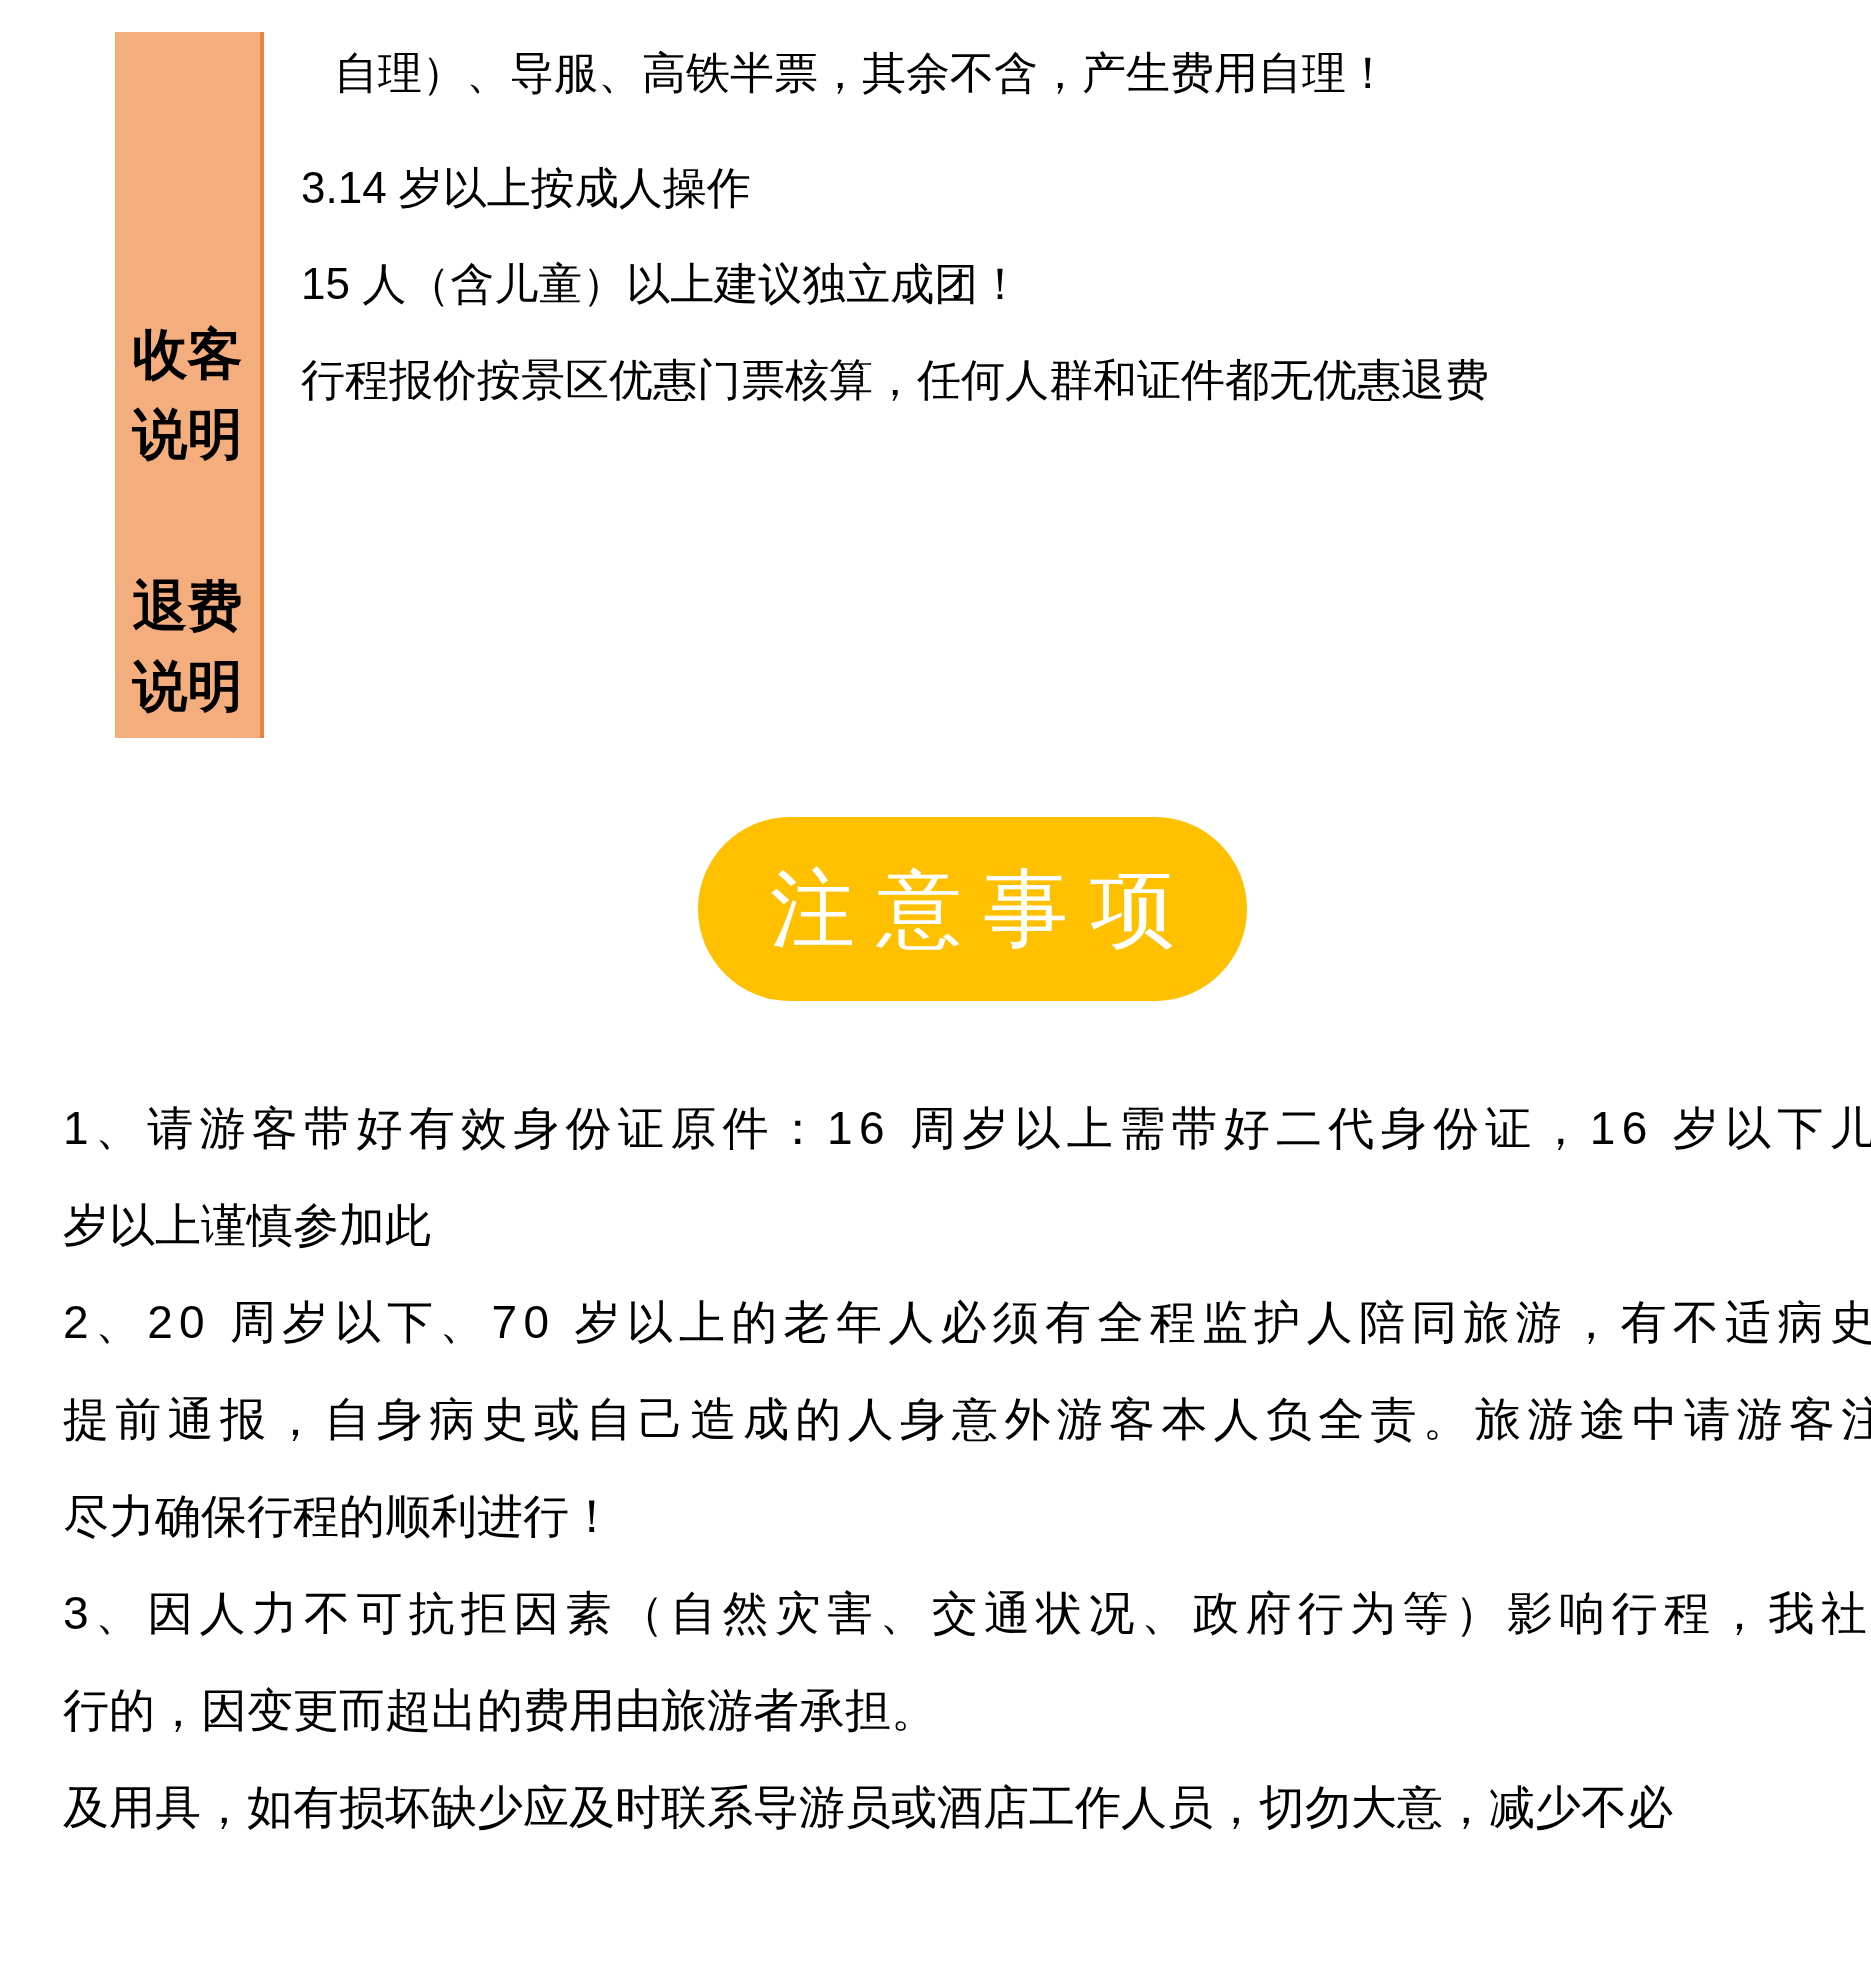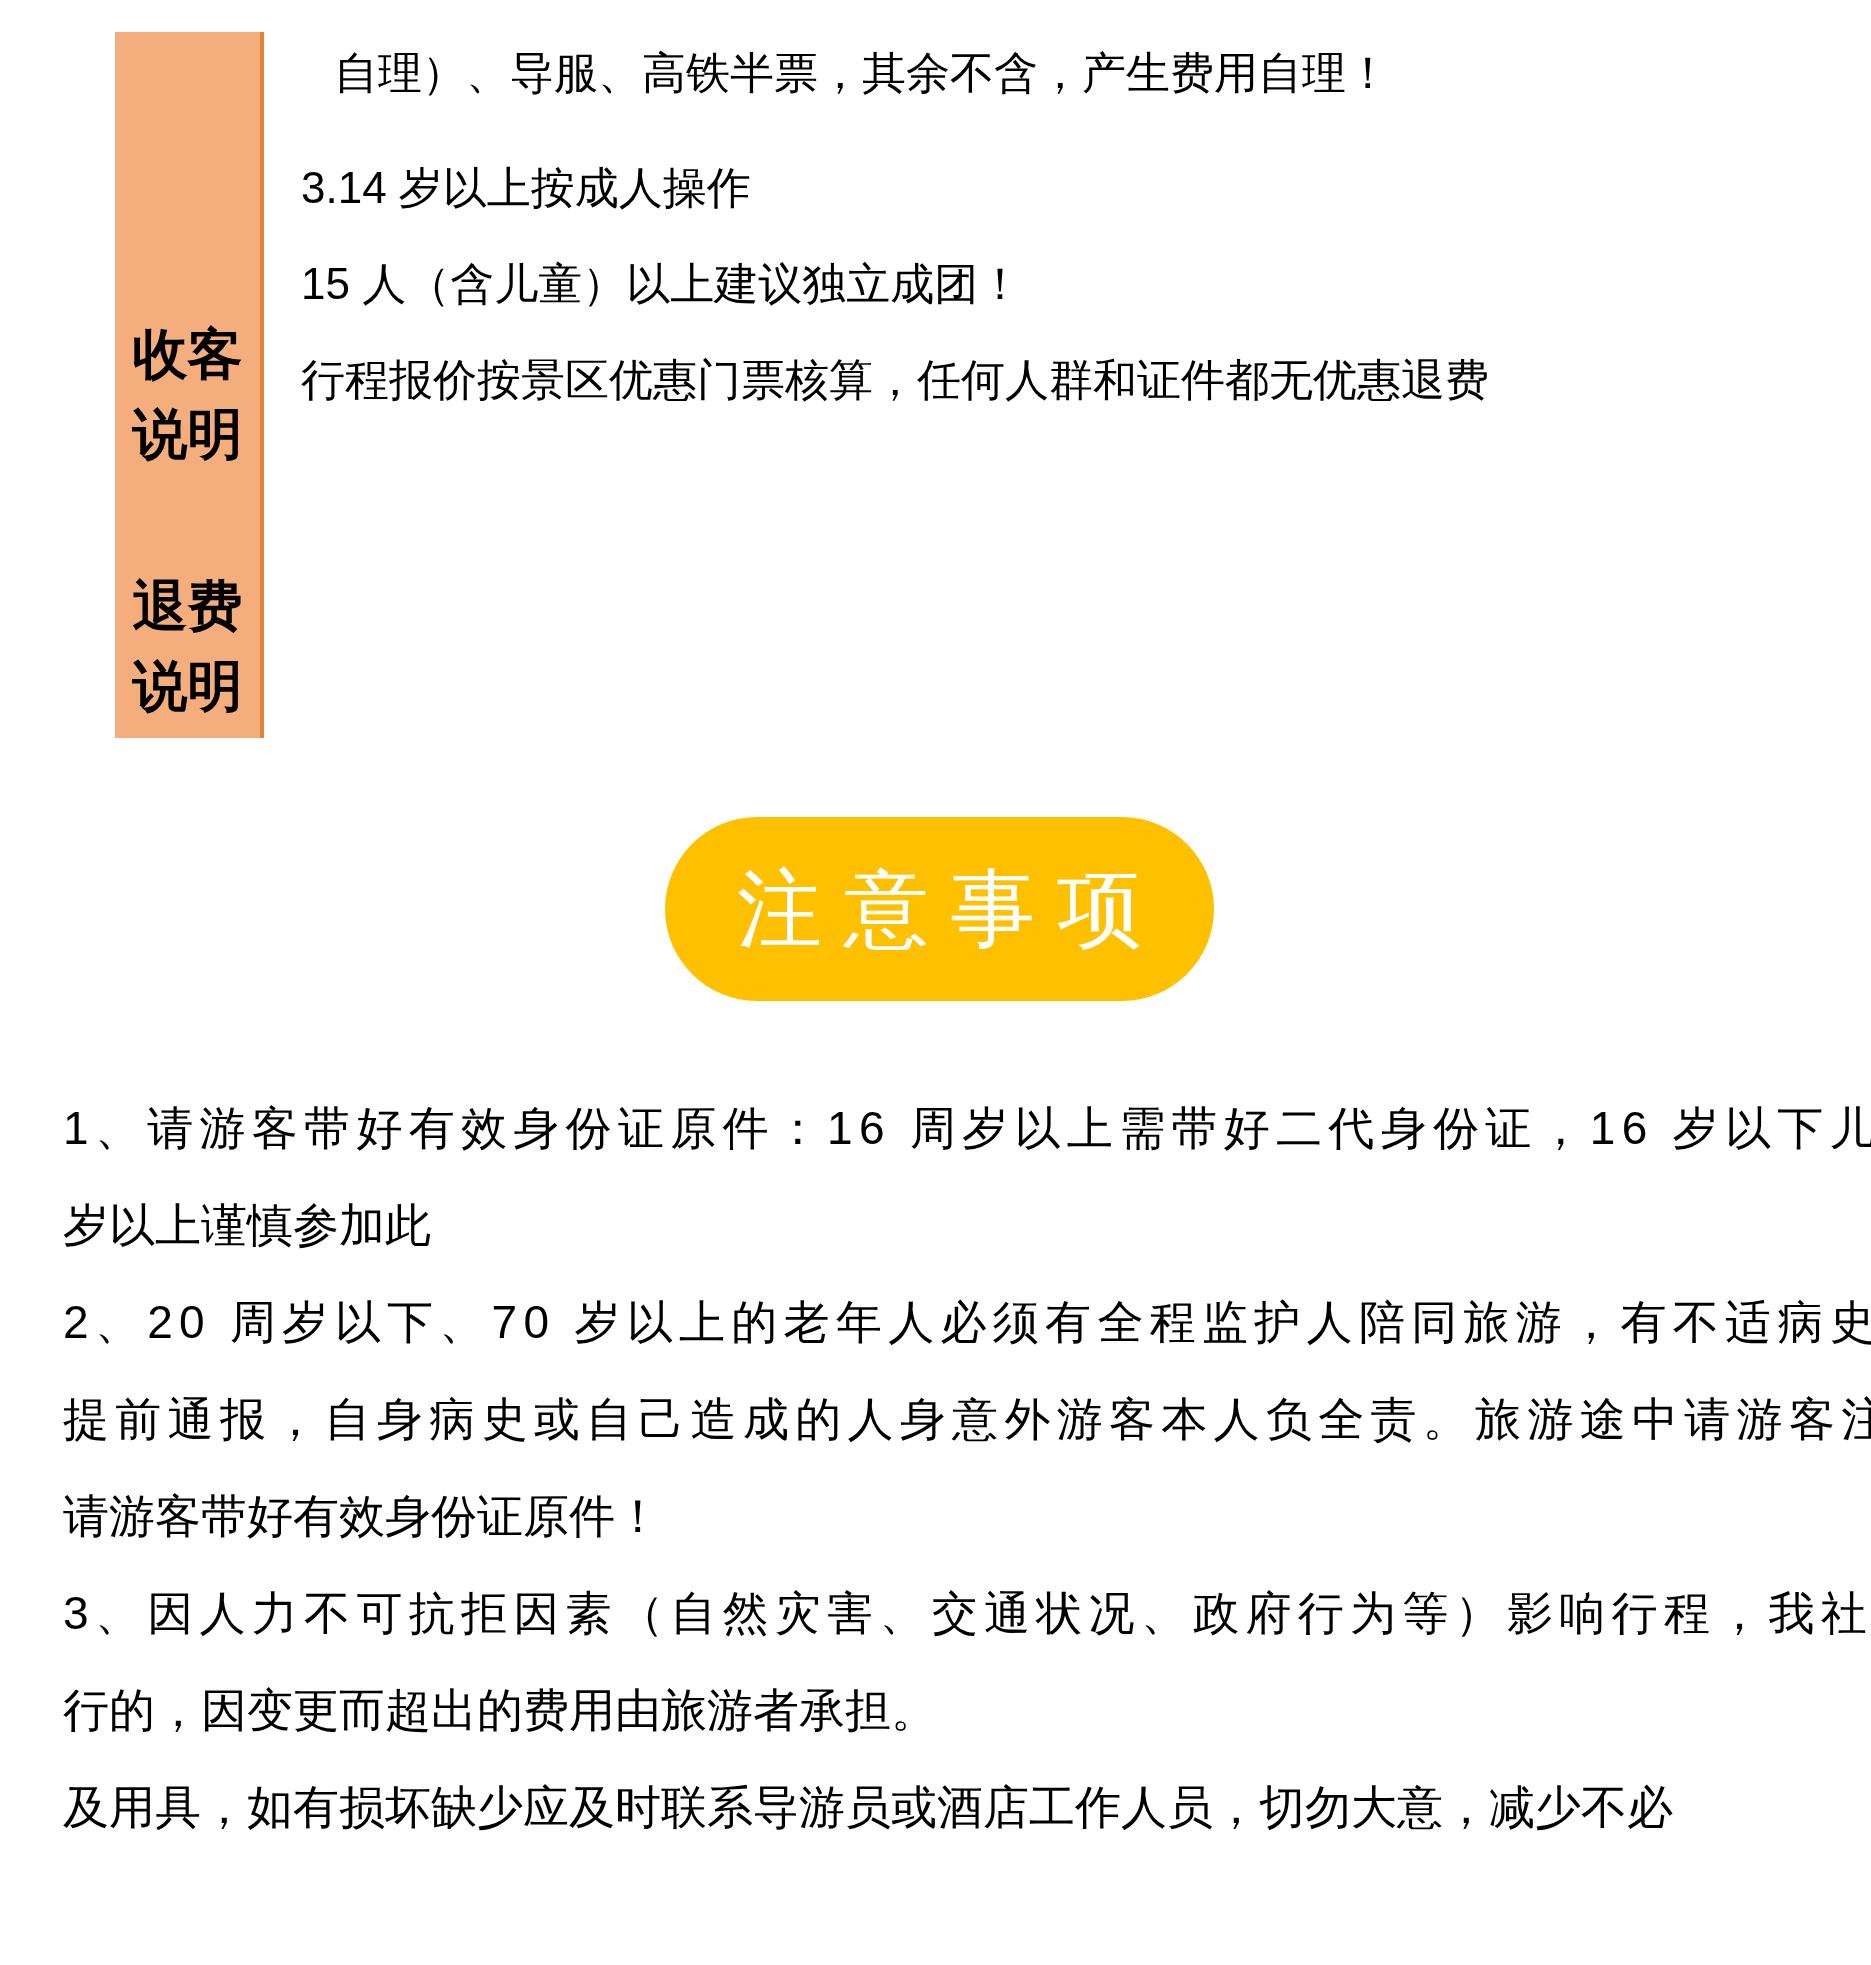--- a/index.html
+++ b/index.html
@@ -38,7 +38,7 @@
   .table-content .para > div:not(:last-child){letter-spacing:3.1px;}
   
   .badge{
-    position:absolute;left:665px;top:817px;
+    position:absolute;left:698px;top:817px;
     width:549px;height:184px;
     background:#FFC000;color:#ffffff;
     border-radius:92px;

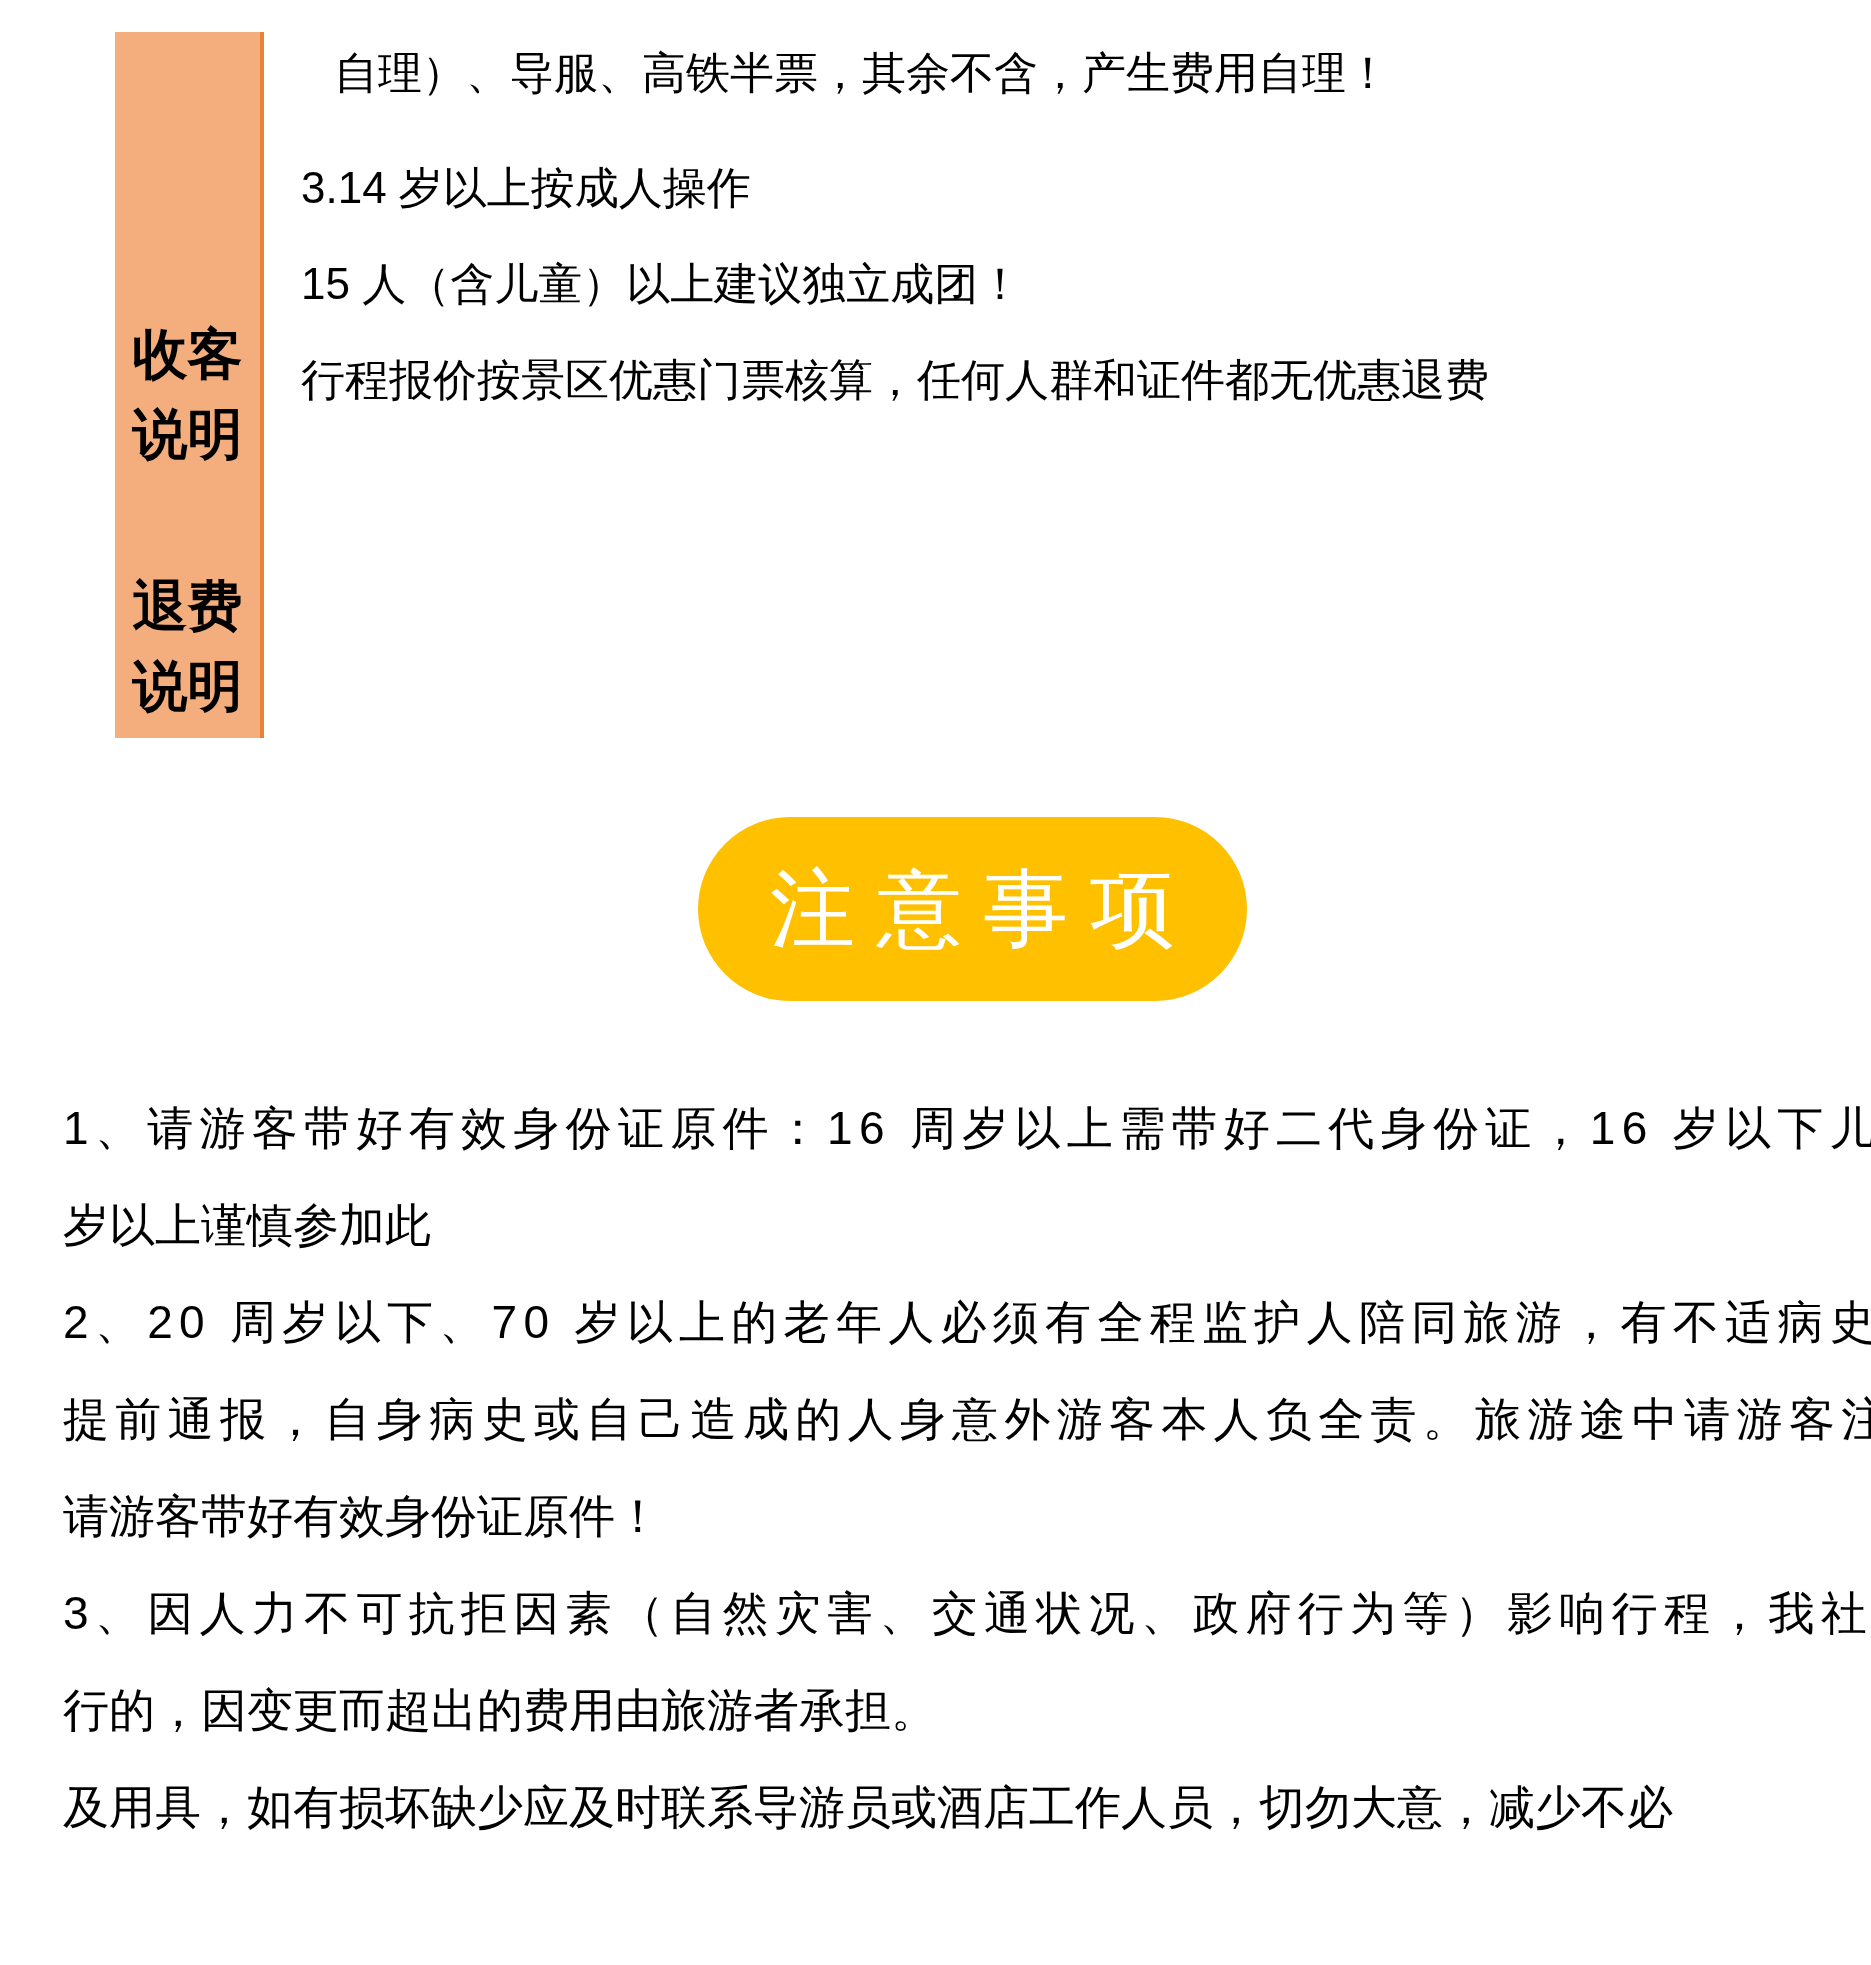--- a/index.html
+++ b/index.html
@@ -97,7 +97,7 @@
     <div class="n-para">
       <div class="note-line">2、20 周岁以下、70 岁以上的老年人必须有全程监护人陪同旅游，有不适病史须</div>
       <div class="note-line">提前通报，自身病史或自己造成的人身意外游客本人负全责。旅游途中请游客注</div>
-      <div class="note-line">请游客带好有效身份证原件！</div>
+      <div class="note-line">尽力确保行程的顺利进行！</div>
     </div>
     <div class="n-para">
       <div class="note-line">3、因人力不可抗拒因素（自然灾害、交通状况、政府行为等）影响行程，我社</div>

